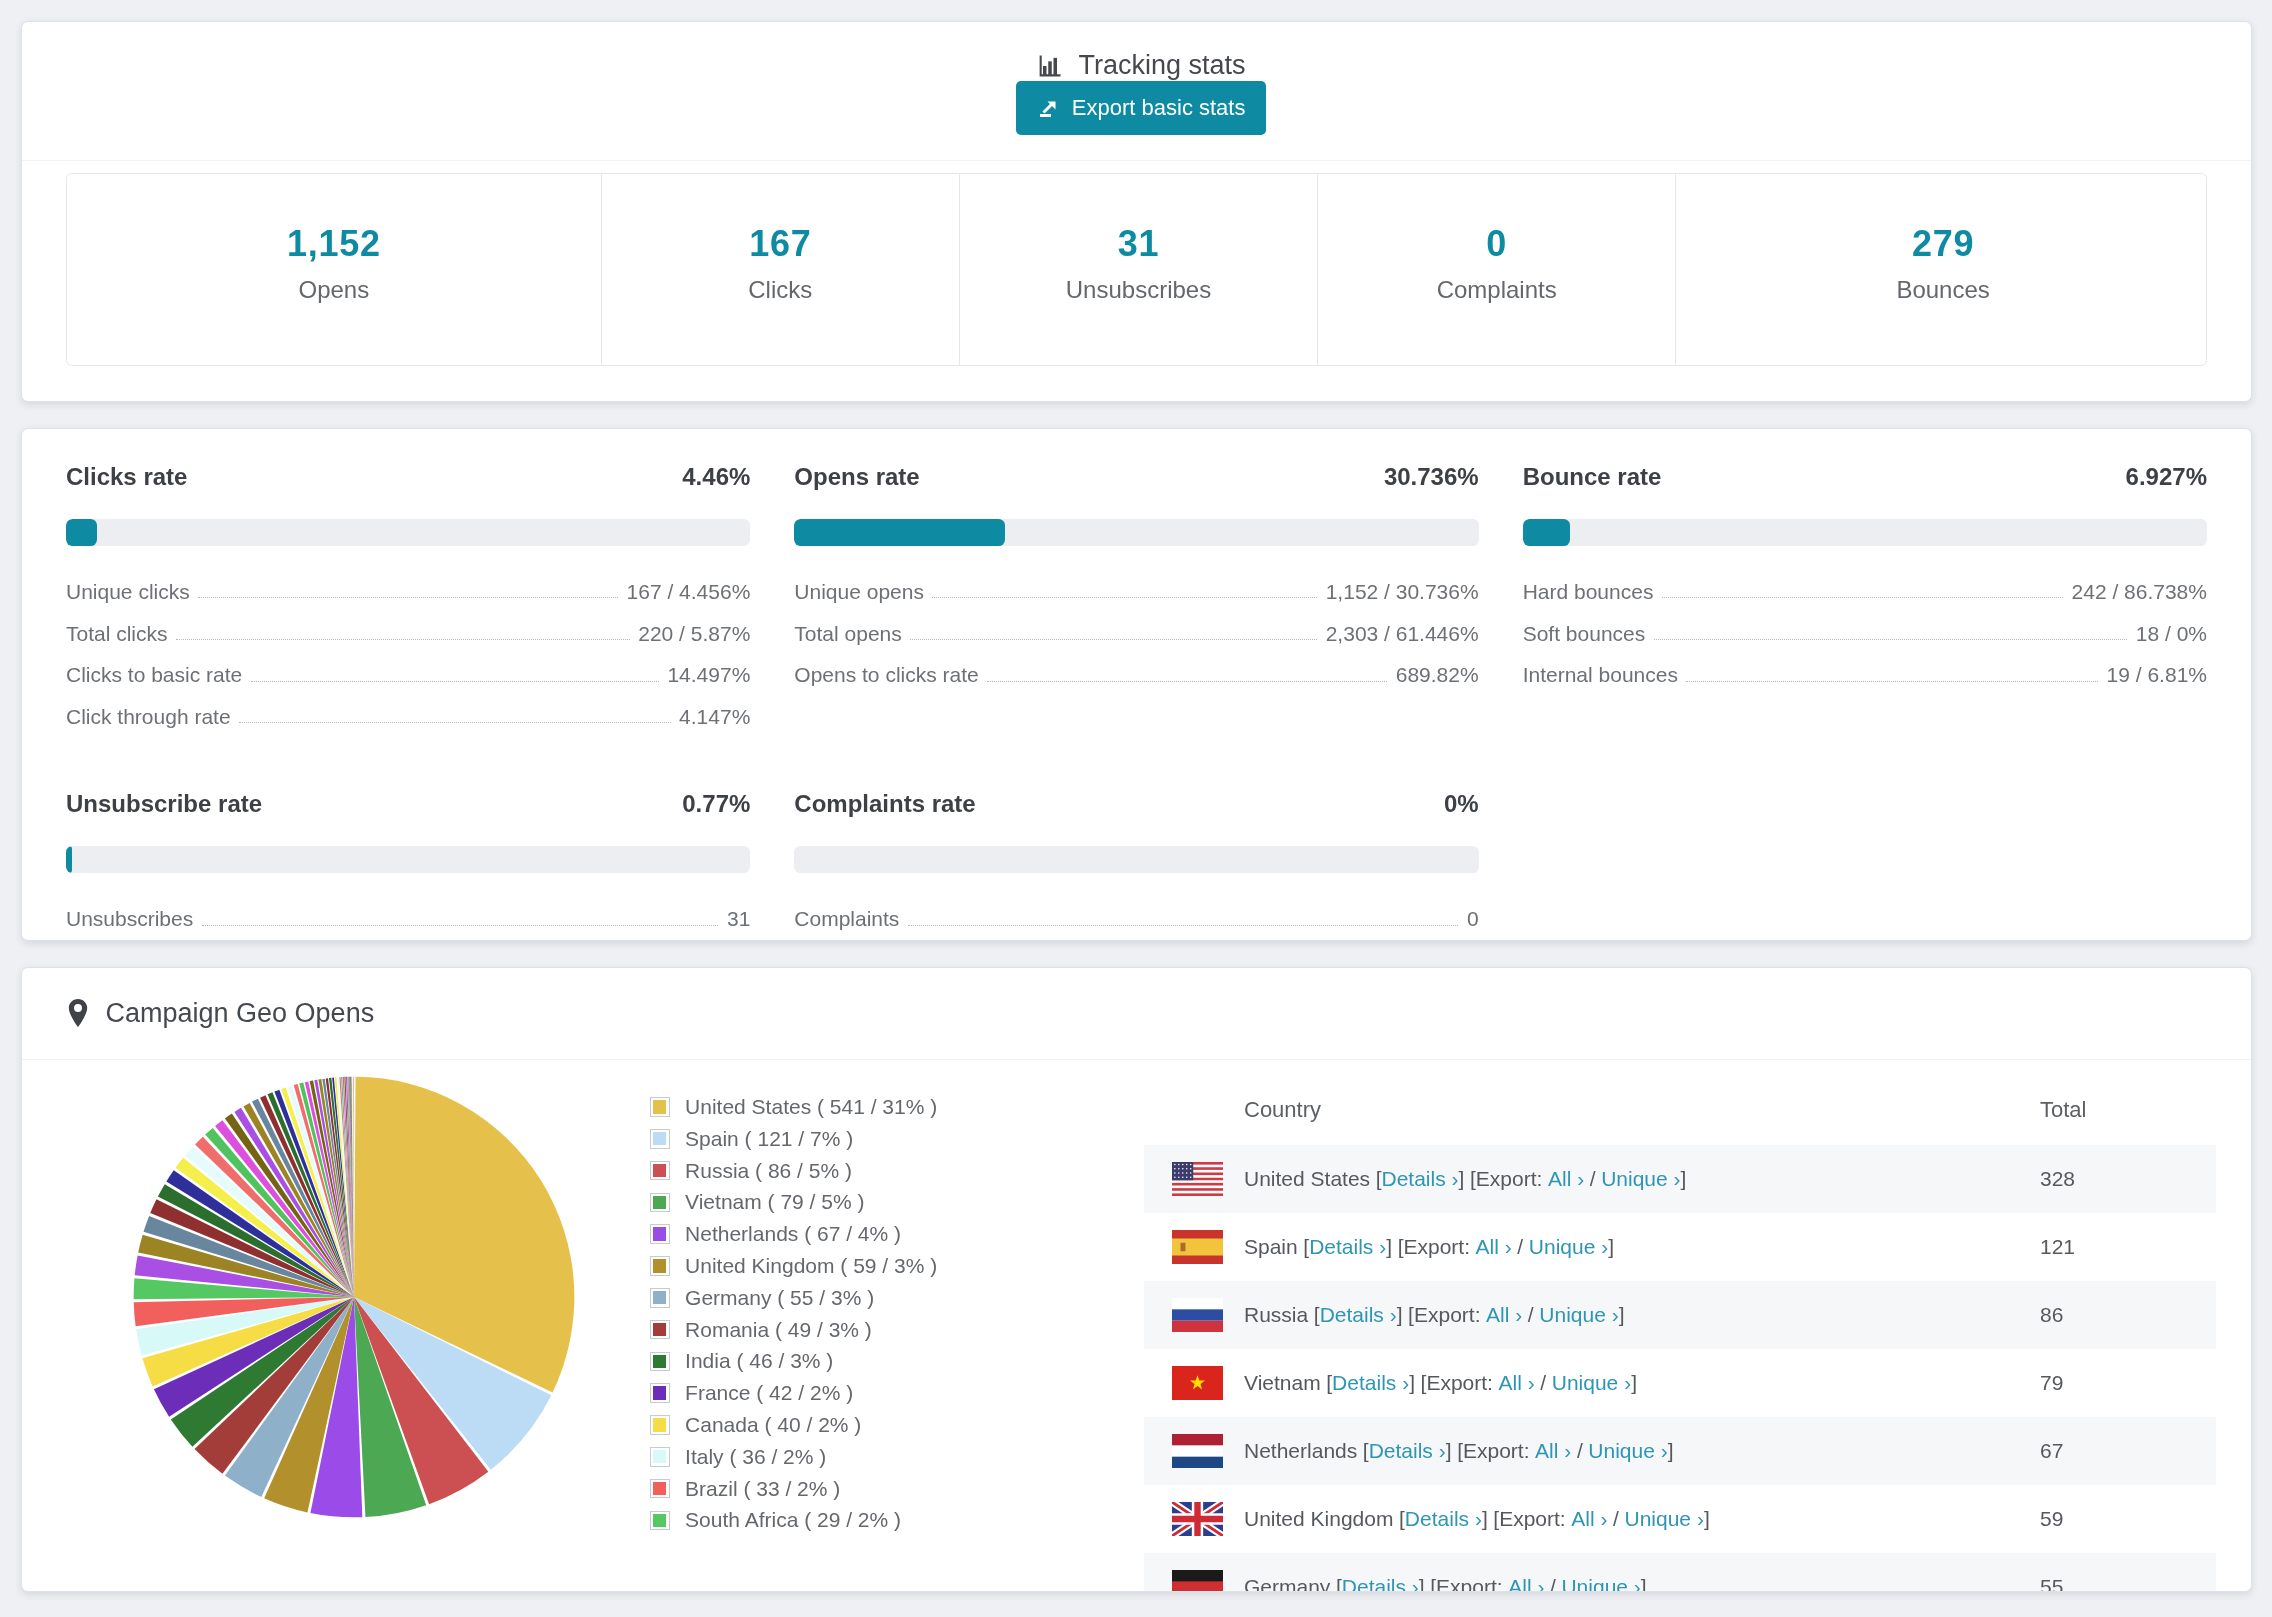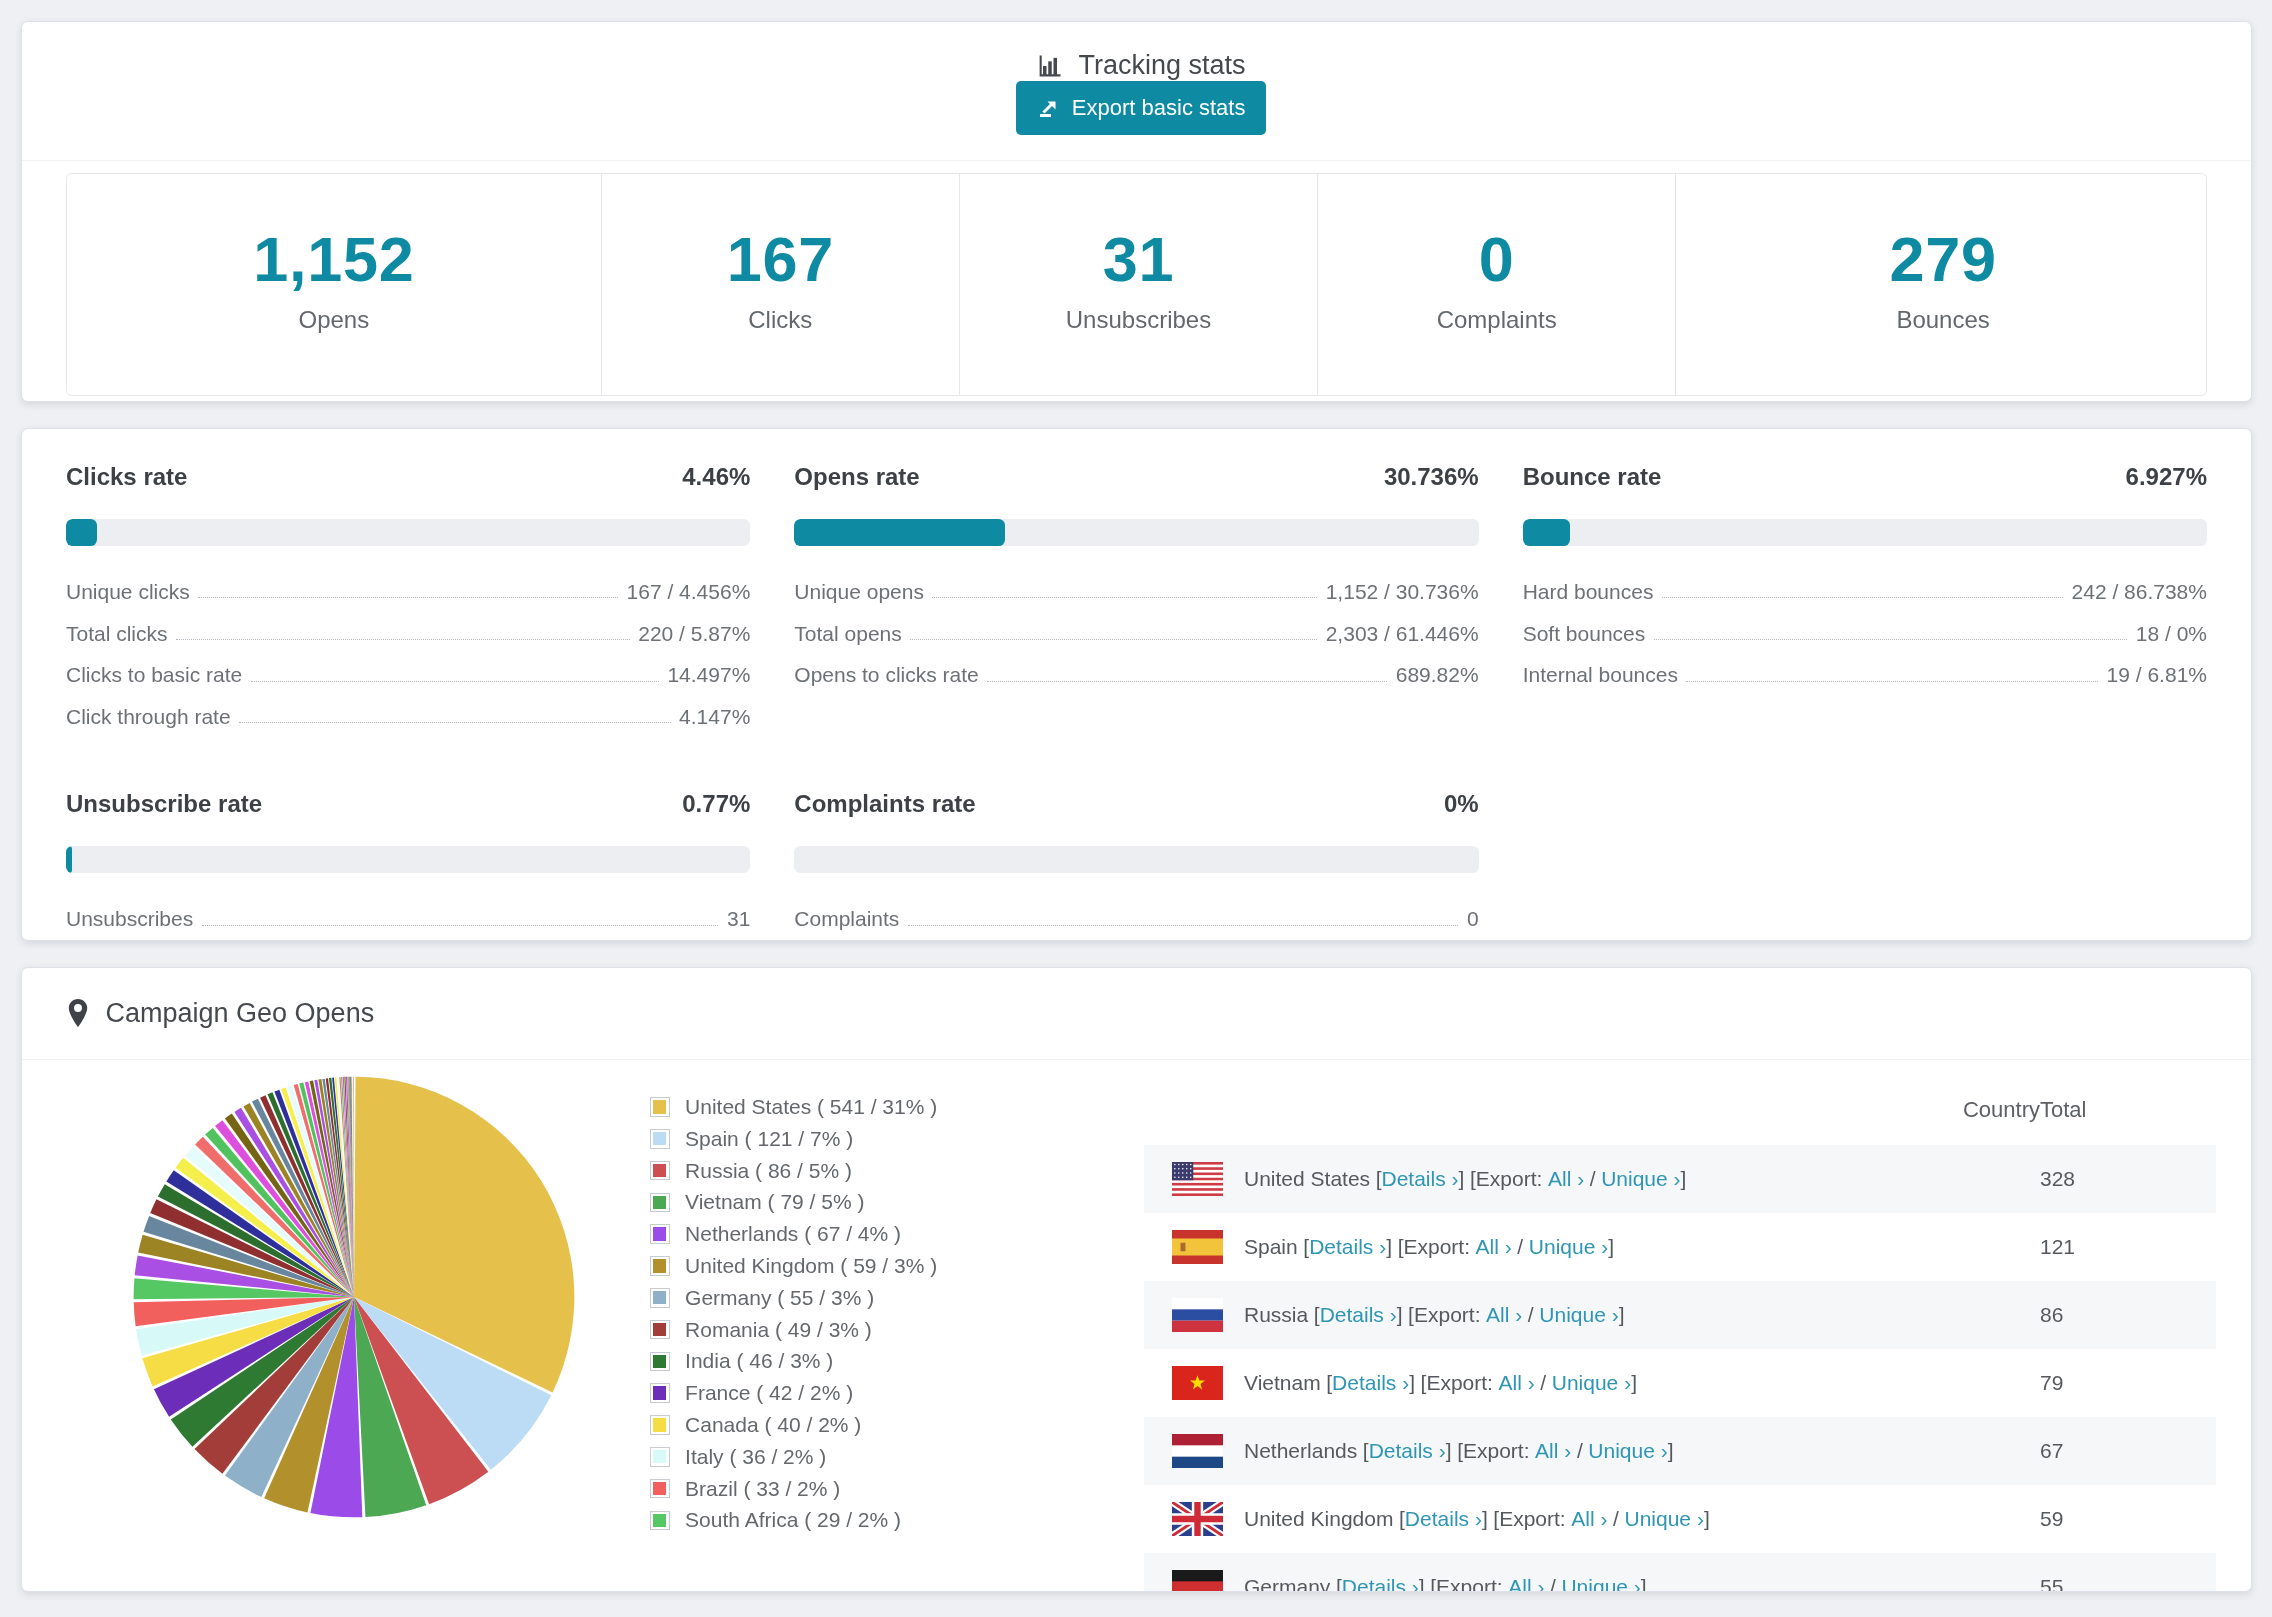--- a/index.html
+++ b/index.html
@@ -18,7 +18,7 @@
   .sum-cell:first-child{border-left:none;}
   .sum-cell:nth-child(1),.sum-cell:nth-child(5){flex:0 0 24.95%;}
   .sum-cell:nth-child(2),.sum-cell:nth-child(3),.sum-cell:nth-child(4){flex:0 0 16.7%;}
-  .sum-value{font-size:63px;font-weight:700;color:#0e8aa3;letter-spacing:0.7px;}
+  .sum-value{font-size:36px;font-weight:700;color:#0e8aa3;letter-spacing:0.7px;}
   .sum-label{font-size:24px;color:#64686d;margin-top:11.3px;}
 
   

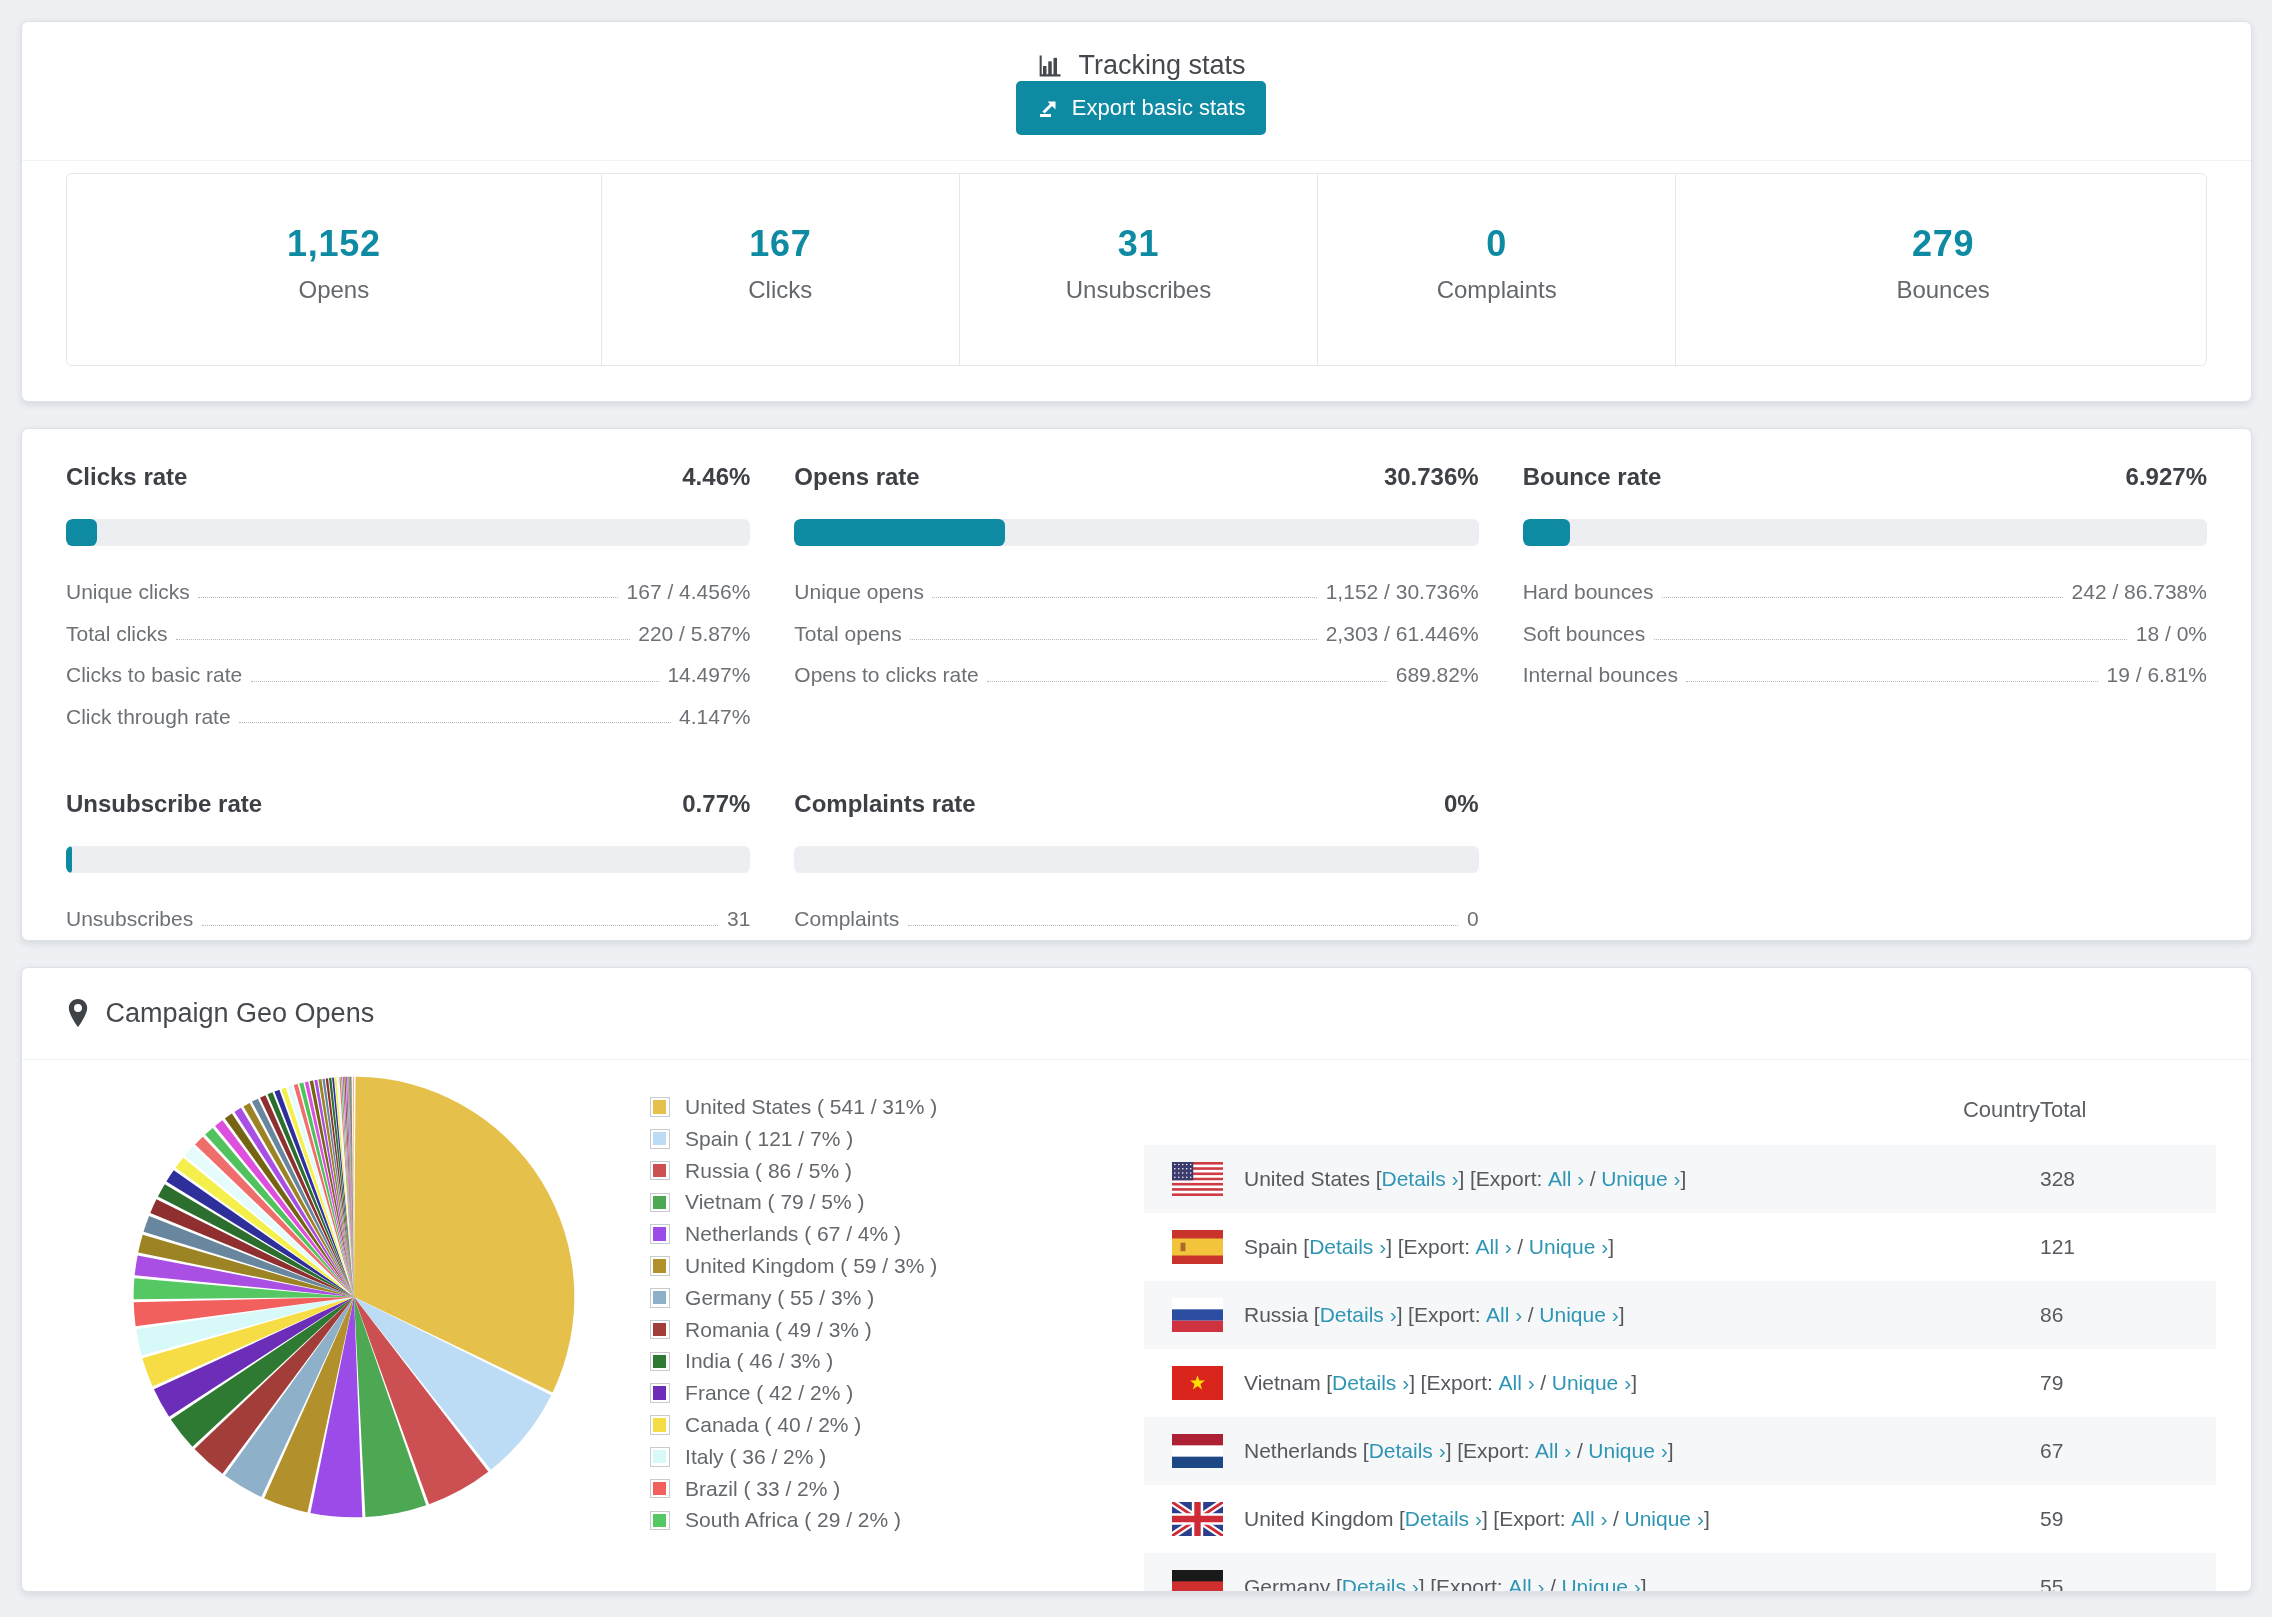--- a/index.html
+++ b/index.html
@@ -44,7 +44,7 @@
   .legend-label{font-size:21px;color:#64686d;white-space:nowrap;}
   .geo-table{flex:1;margin-left:28px;padding-top:11.3px;}
   .gt-head{display:flex;font-size:22px;color:#5c6065;padding:18.4px 0 22.6px;}
-  .gt-col-country{flex:1;padding-left:100px;box-sizing:border-box;text-align:right;}
+  .gt-col-country{flex:1;padding-left:100px;box-sizing:border-box;}
   .gt-col-total{flex:0 0 176px;}
   .gt-row{display:flex;align-items:center;height:68px;font-size:21px;color:#55595e;}
   .gt-row:nth-child(odd){background:#f6f7f8;}

